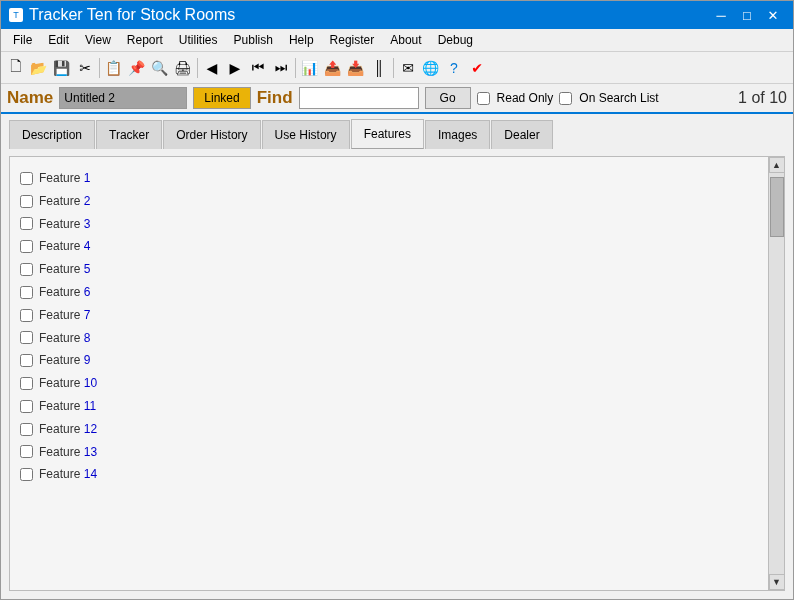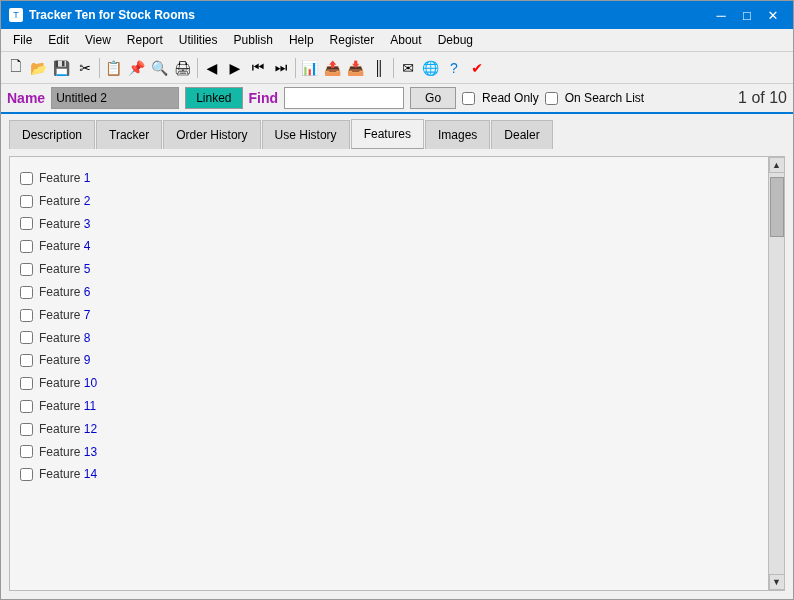--- a/index.html
+++ b/index.html
@@ -46,8 +46,8 @@
       color: #0078d7;
     }
     .title-bar-text {
-      font-size: 12px;
-      font-weight: bold;
+      font-size: 16px;
+      font-weight: normal;
     }
     .title-bar-controls {
       display: flex;

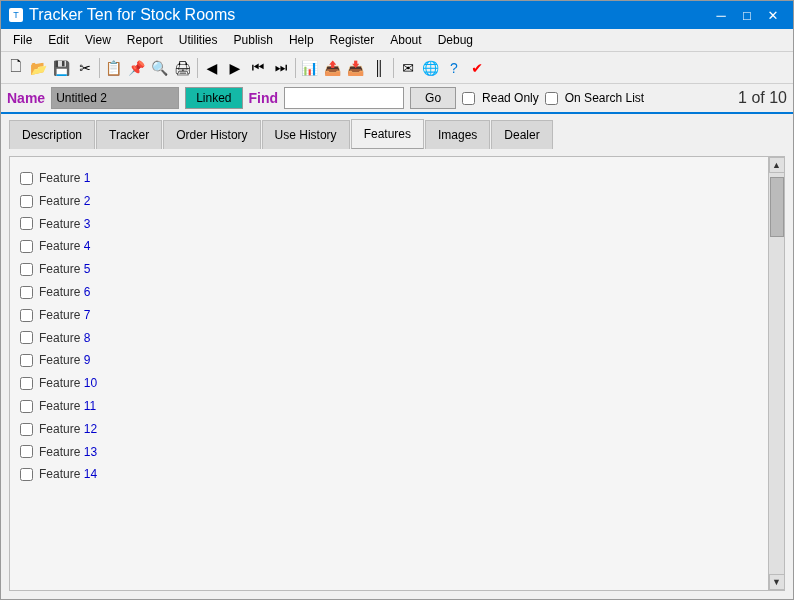--- a/index.html
+++ b/index.html
@@ -118,9 +118,9 @@
       border-bottom: 2px solid #0078d7;
     }
     .record-label {
-      font-size: 14px;
+      font-size: 17px;
       font-weight: bold;
-      color: #a21caf;
+      color: #a16207;
     }
     .record-name-input {
       width: 128px;

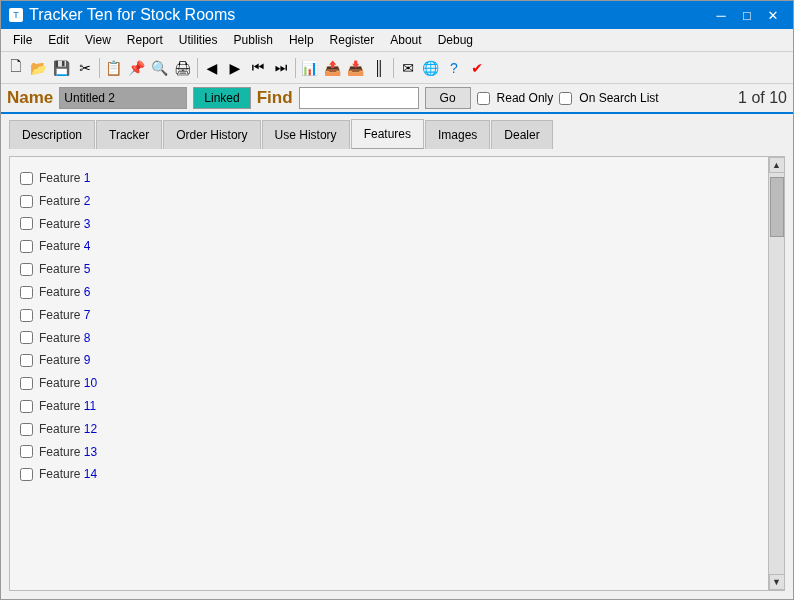--- a/index.html
+++ b/index.html
@@ -134,7 +134,7 @@
       height: 22px;
       padding: 0 10px;
       border: 1px solid #999;
-      background: #14b8a6;
+      background: #eab308;
       cursor: pointer;
       font-size: 12px;
     }

